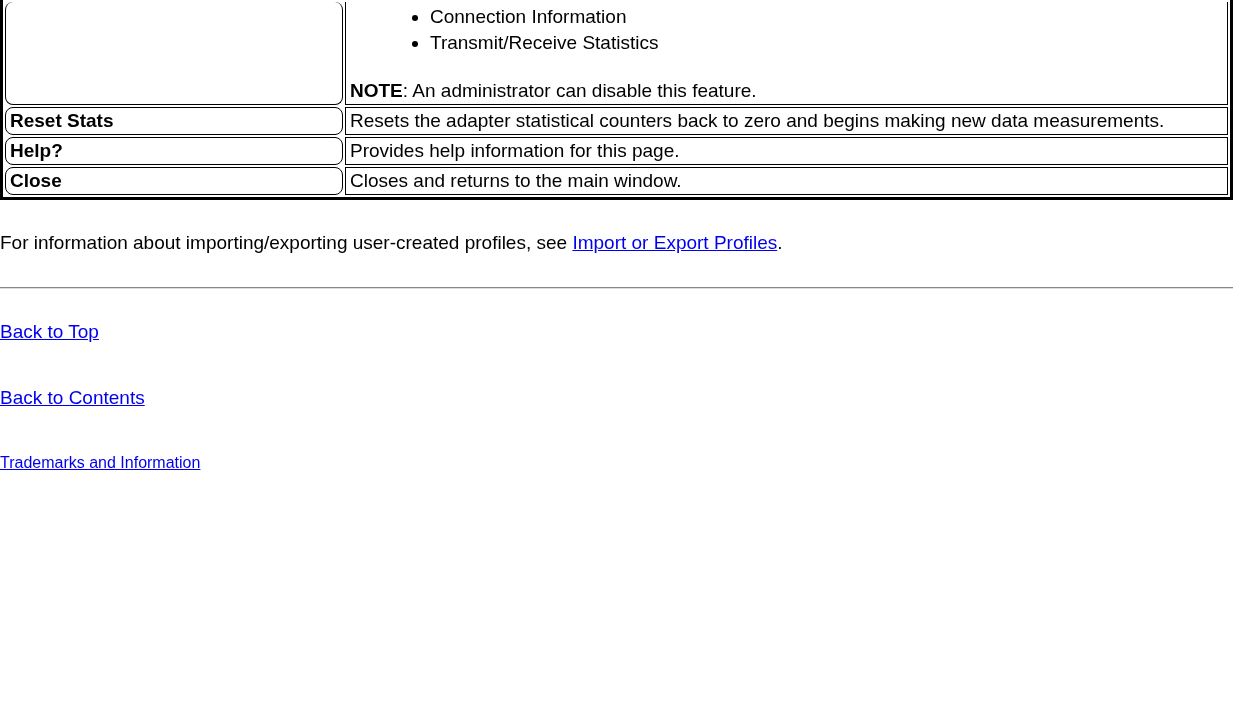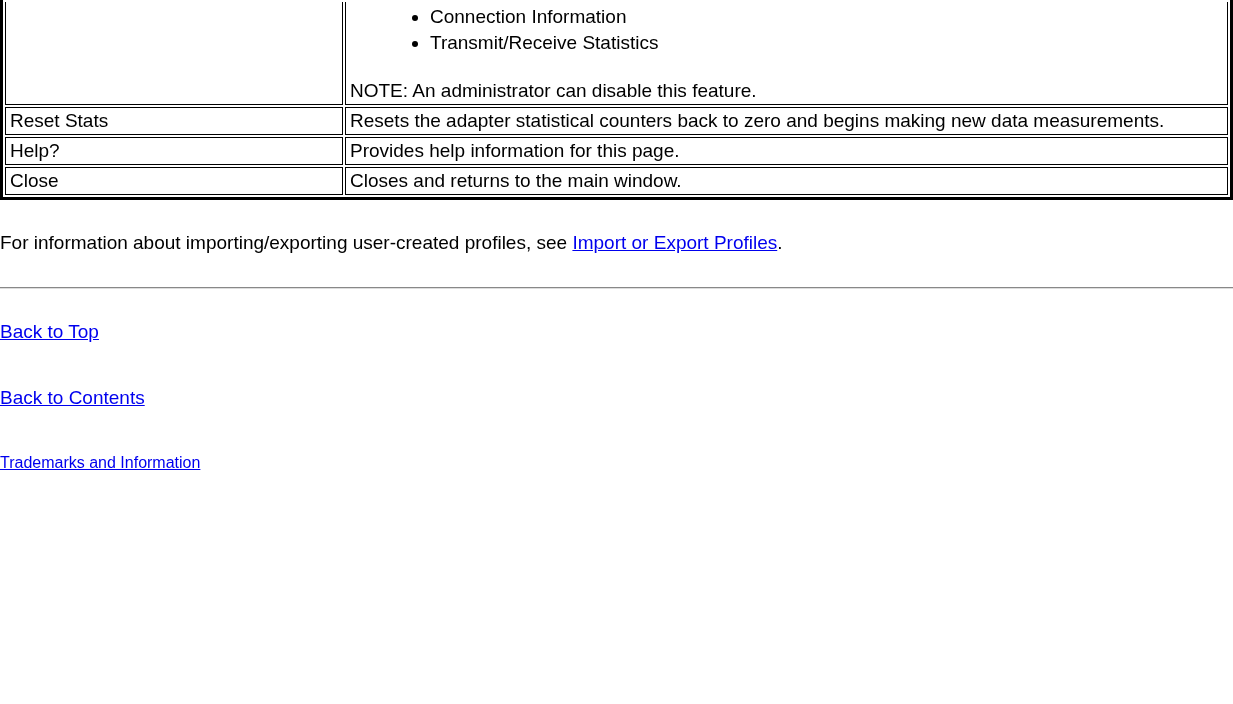--- a/index.html
+++ b/index.html
@@ -36,7 +36,7 @@
       padding: 2px 0;
     }
     .note-label {
-      font-weight: normal;
+      font-weight: bold;
     }
     p {
       margin: 30px 0;

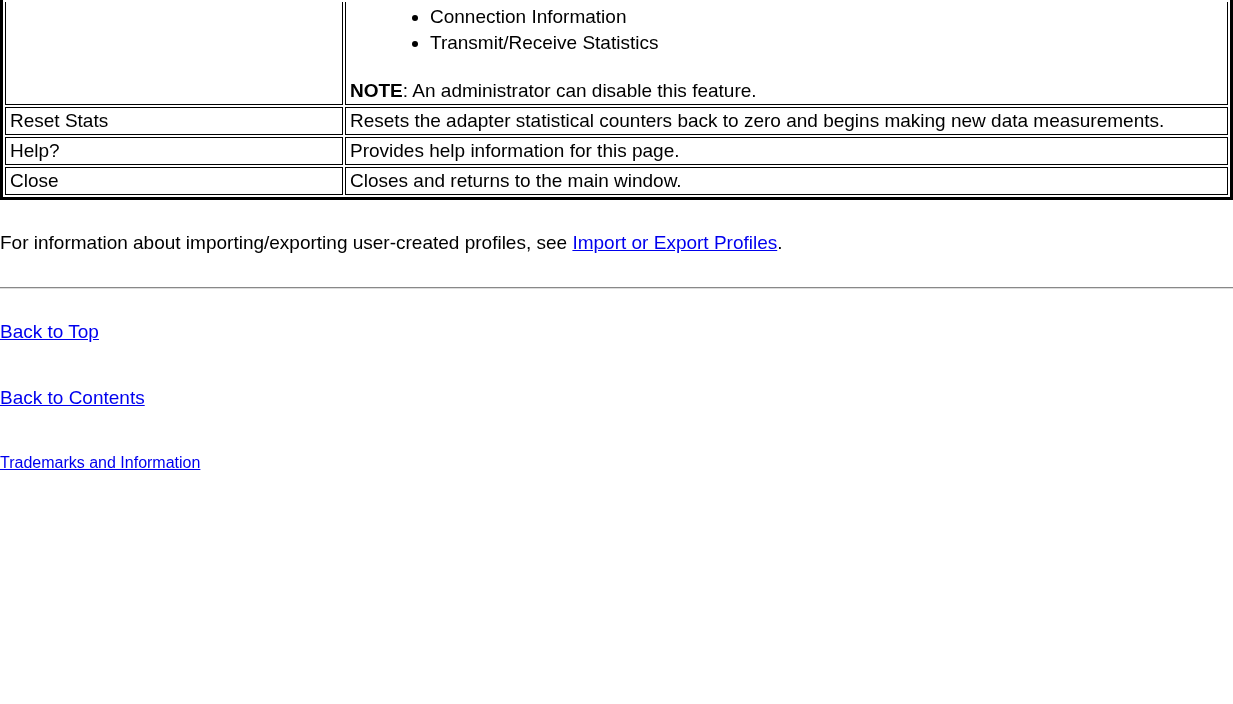--- a/index.html
+++ b/index.html
@@ -24,8 +24,9 @@
       vertical-align: top;
     }
     td.label {
-      font-weight: normal;
+      font-weight: bold;
       width: 328px;
+      border-radius: 8px;
     }
     ul {
       list-style-type: disc;

